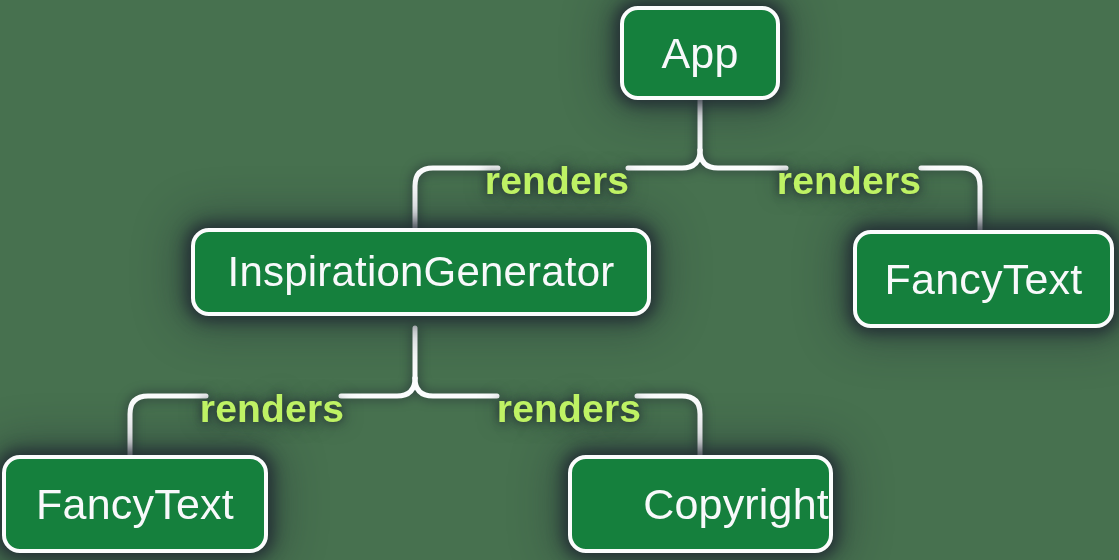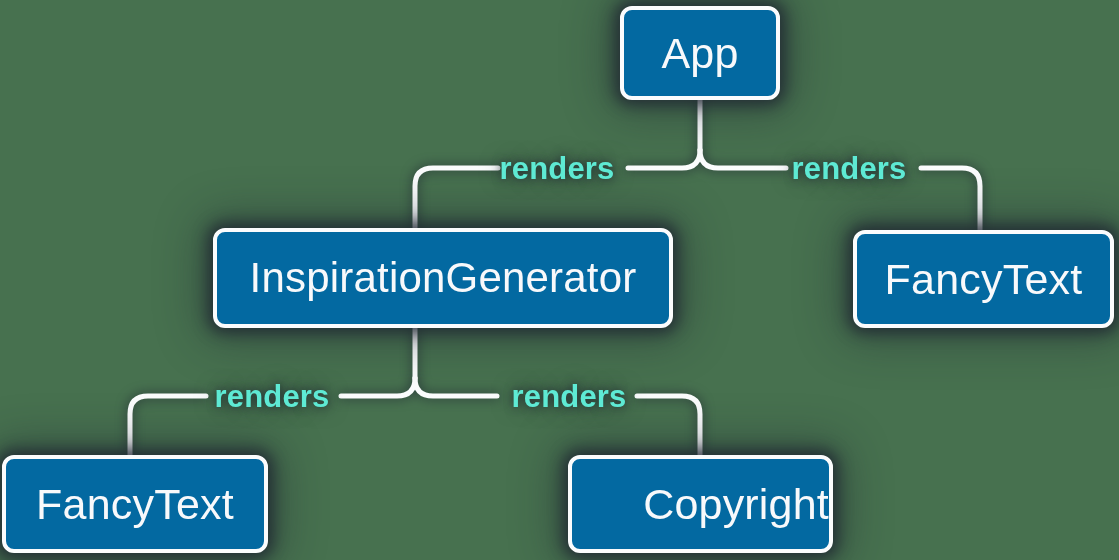--- a/index.html
+++ b/index.html
@@ -28,9 +28,9 @@
   .node {
     position: absolute;
     box-sizing: border-box;
-    background: #0369a1;
+    background: #15803d;
     border: 4px solid #fbfcfd;
-    border-radius: 12px;
+    border-radius: 18px;
     box-shadow: 0 0 14px 6px rgba(31,38,50,0.75), 0 0 44px 14px rgba(31,38,50,0.40);
     display: flex;
     align-items: center;

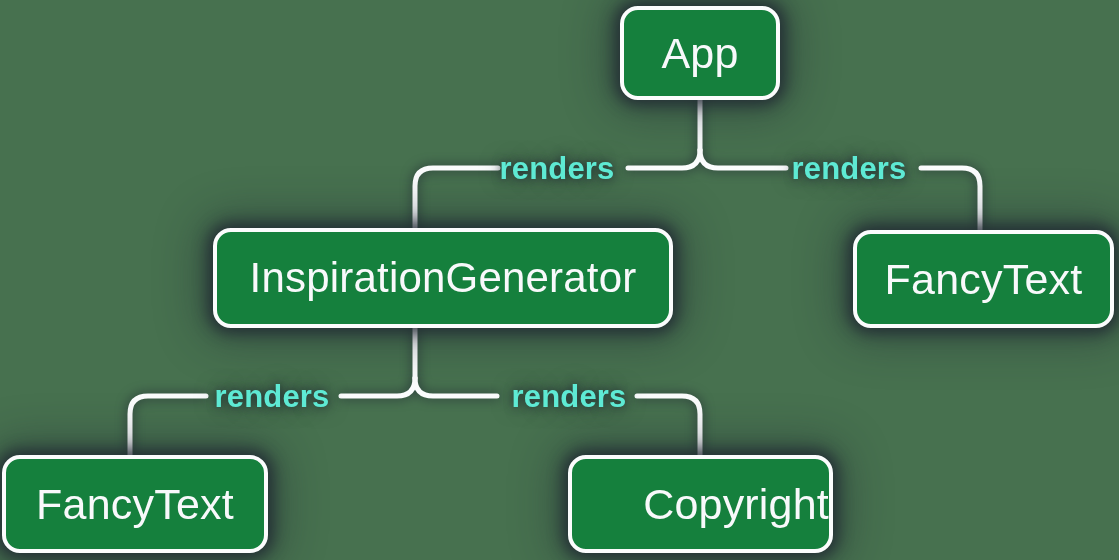--- a/index.html
+++ b/index.html
@@ -49,12 +49,13 @@
   .edge-label {
     position: absolute;
     transform: translate(-50%, -50%);
-    color: #5eead4;
-    font-size: 31px;
+    color: #bef264;
+    font-size: 39px;
     font-weight: 600;
     letter-spacing: 0.2px;
     text-shadow: 0 0 8px rgba(31,38,50,0.9), 0 0 20px rgba(31,38,50,0.55);
     white-space: nowrap;
+    margin-top: 12px;
   }
   .edge-label-1 { left: 557px; top: 169px; }
   .edge-label-2 { left: 849px; top: 169px; }

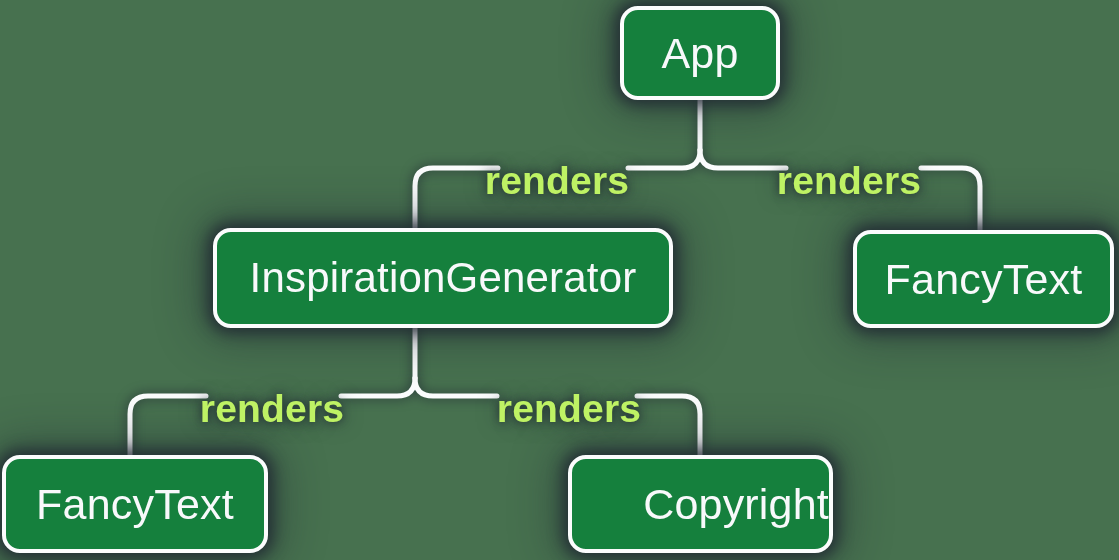--- a/index.html
+++ b/index.html
@@ -42,7 +42,7 @@
     white-space: nowrap;
   }
   .node-app        { left: 620px; top: 6px;   width: 160px; height: 94px; }
-  .node-ig         { left: 213px; top: 228px; width: 460px; height: 100px; font-size: 42px; }
+  .node-ig         { left: 191px; top: 228px; width: 460px; height: 88px; font-size: 42px; }
   .node-ft-right   { left: 853px; top: 230px; width: 261px; height: 98px; }
   .node-ft-left    { left: 2px;   top: 455px; width: 266px; height: 98px; }
   .node-copyright  { left: 568px; top: 455px; width: 265px; height: 98px; justify-content: flex-end; }

